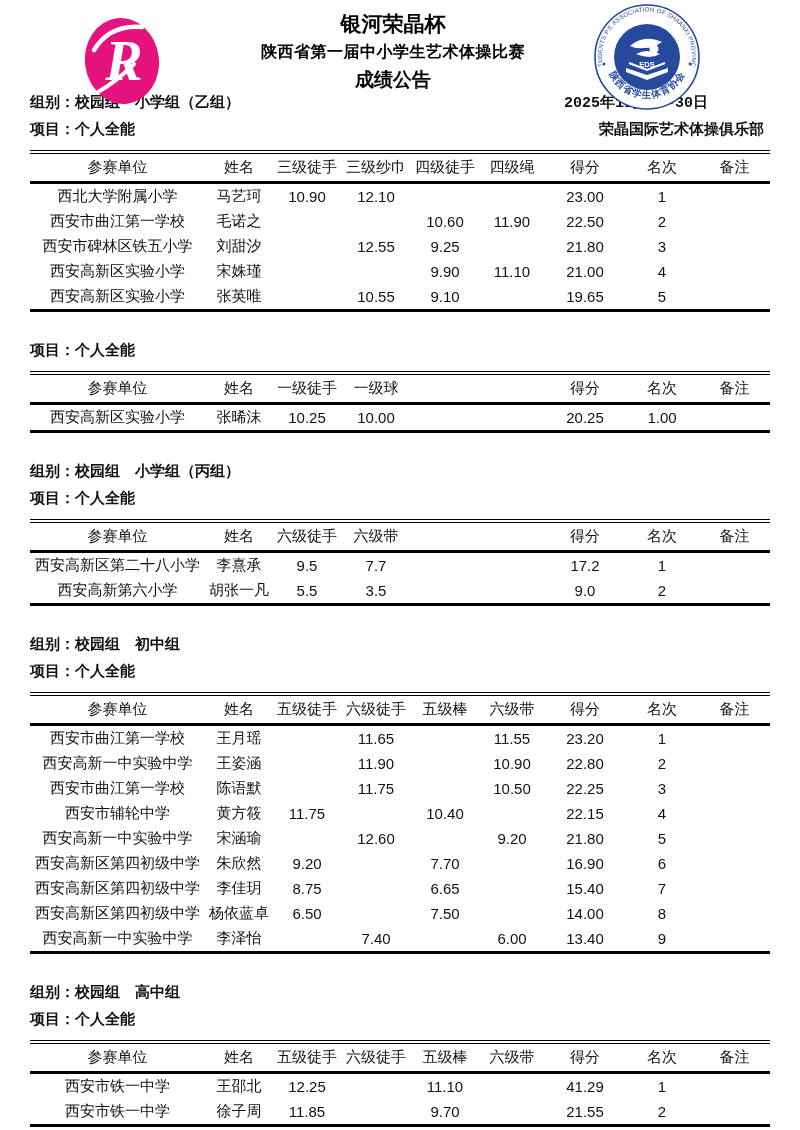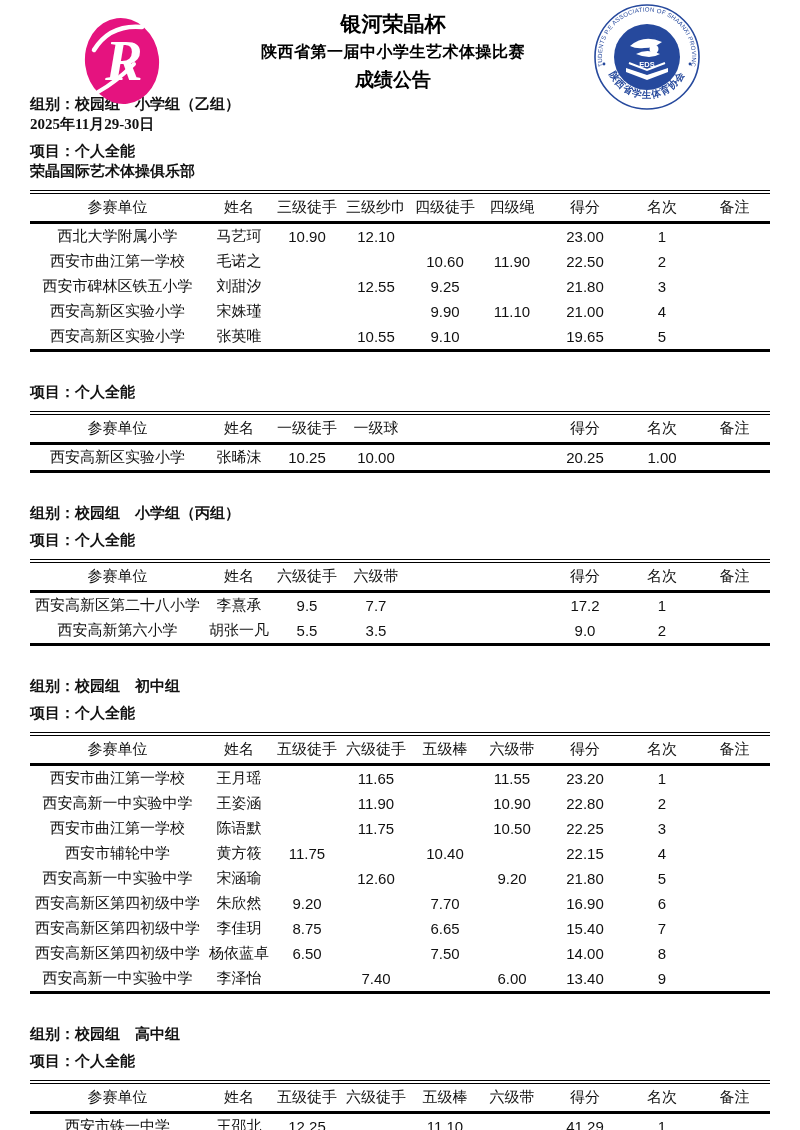--- a/index.html
+++ b/index.html
@@ -18,8 +18,8 @@
 
   
   .meta-row{display:flex;justify-content:space-between;align-items:baseline;
-            font-family:Liberation Serif, serif;font-weight:700;font-size:15px;
-            line-height:20px;margin:0 0 7px 0;flex-direction:column;}
+            font-family:Liberation Mono, monospace;font-weight:700;font-size:15px;
+            line-height:20px;margin:0 0 7px 0;}
   .meta-row .right-date{margin-right:62px;font-weight:700;}
   .meta-row .right-club{margin-right:19px;font-weight:700;text-align:center;}
   section.results{margin-bottom:30px;}

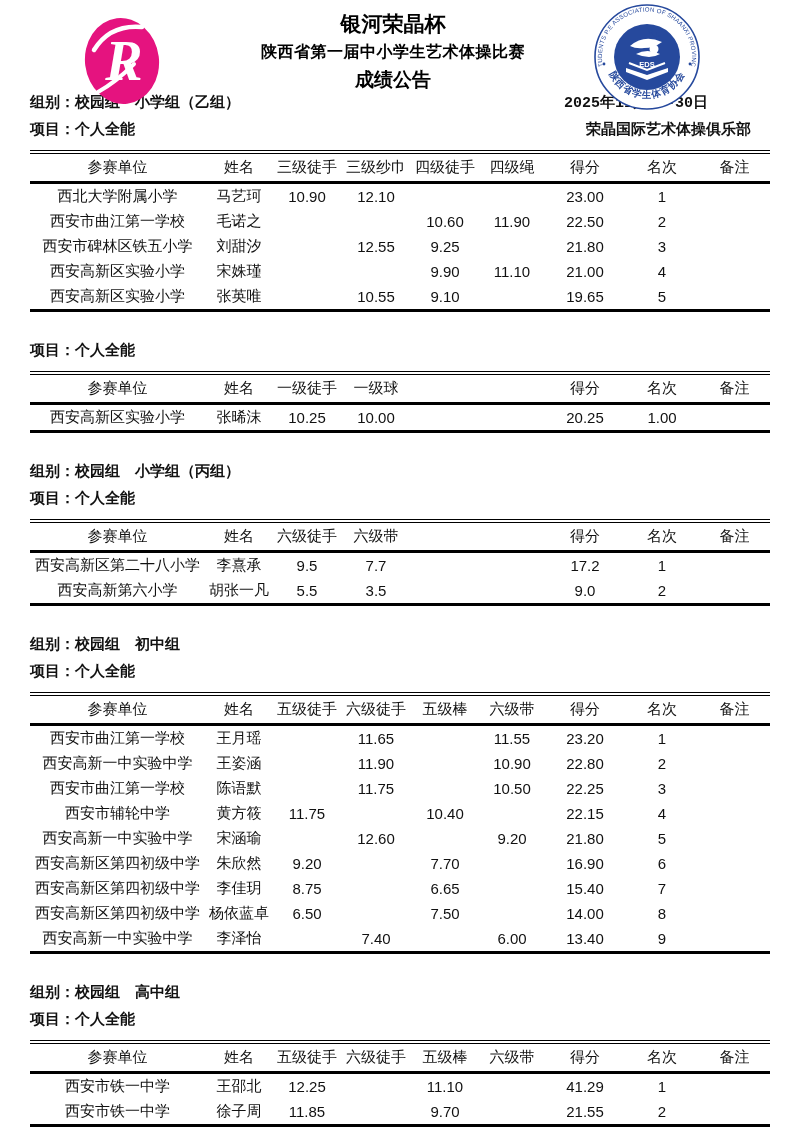--- a/index.html
+++ b/index.html
@@ -21,7 +21,7 @@
             font-family:Liberation Mono, monospace;font-weight:700;font-size:15px;
             line-height:20px;margin:0 0 7px 0;}
   .meta-row .right-date{margin-right:62px;font-weight:700;}
-  .meta-row .right-club{margin-right:19px;font-weight:700;text-align:center;}
+  .meta-row .right-club{margin-right:6px;font-weight:700;text-align:center;}
   section.results{margin-bottom:30px;}
 
   

